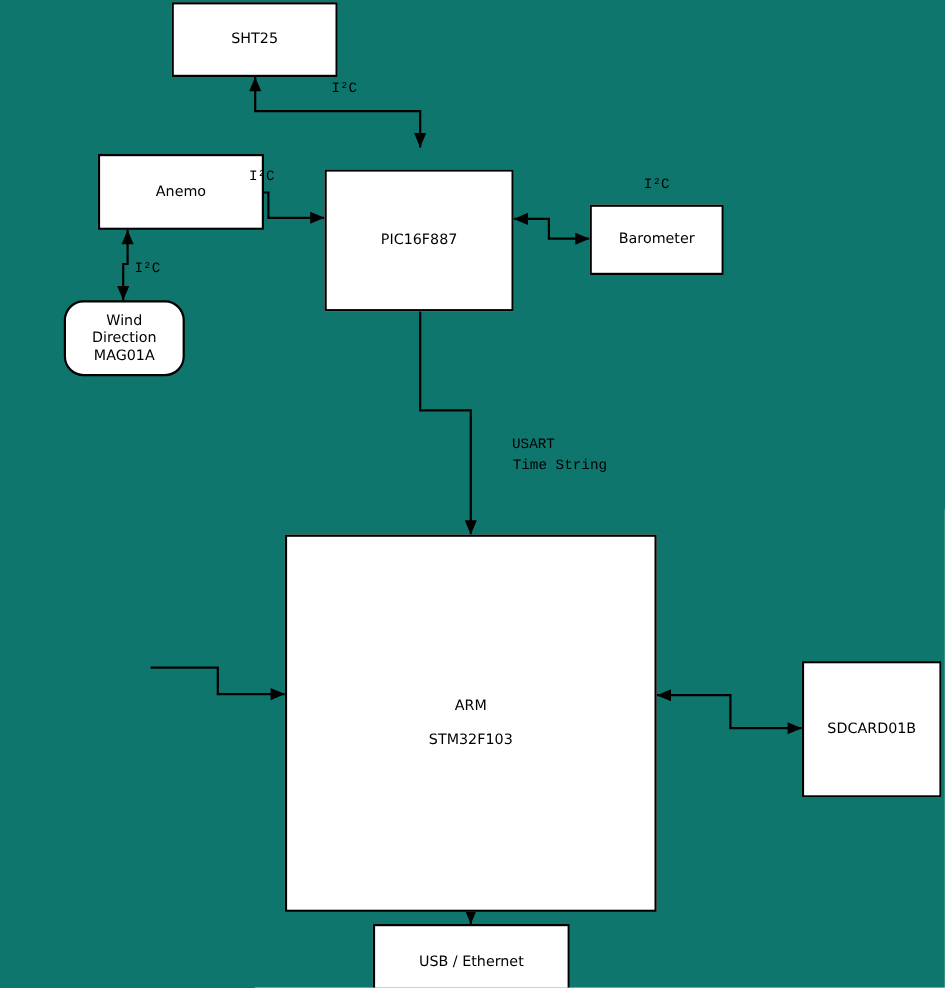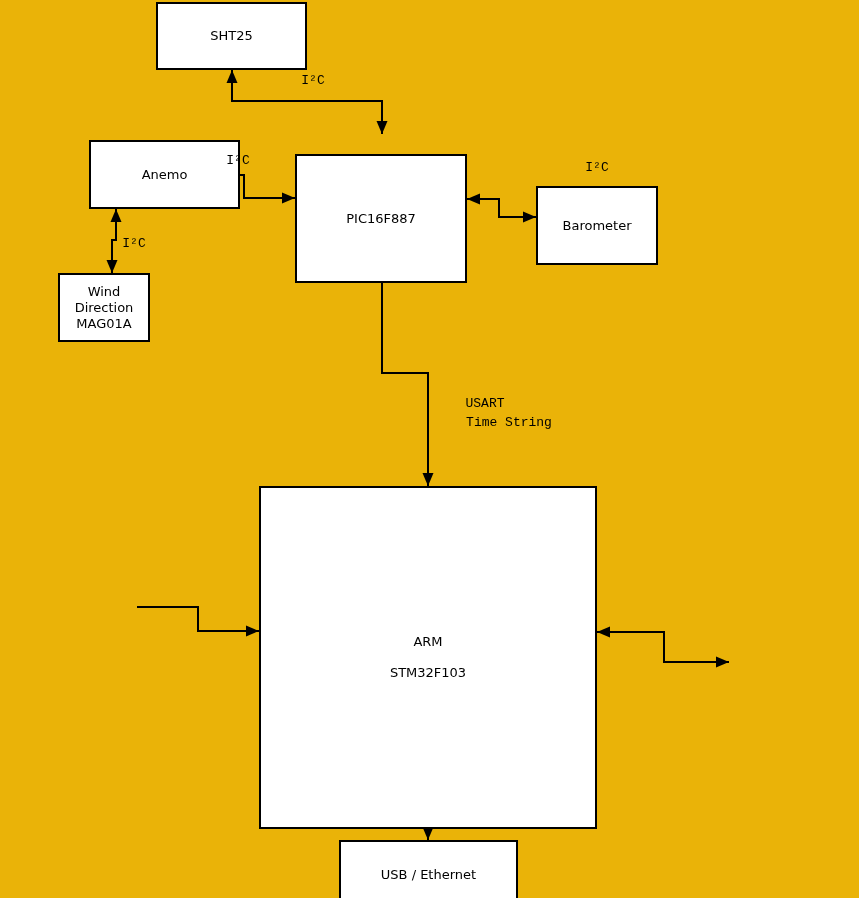--- a/index.html
+++ b/index.html
@@ -10,7 +10,7 @@
     position: relative;
     width: 859px;
     height: 898px;
-    background: #eab308;
+    background: #0f766e;
     color: #000000;
     font-size: 13px;
     overflow: hidden;

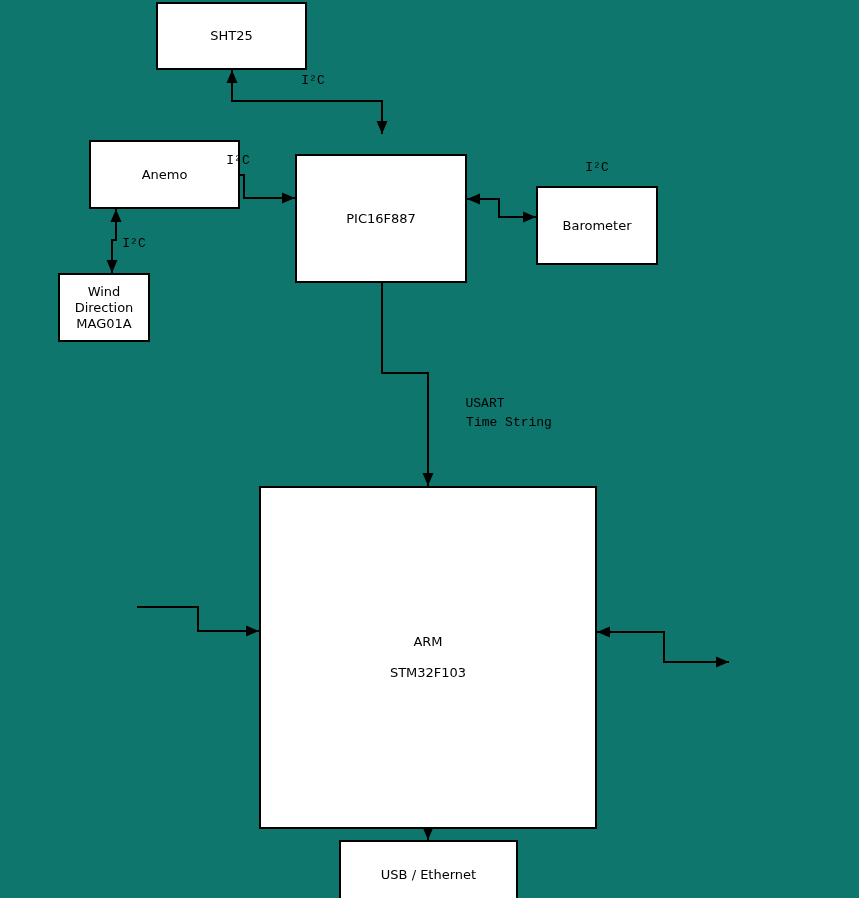--- a/index.html
+++ b/index.html
@@ -41,7 +41,7 @@
   .box-anemo     { left: 41px;  top: 140px; width: 151px; height: 69px; margin-left: 48px;  }
   .box-winddir   { left: 58px;  top: 273px; width: 92px; height: 69px;  }
   .box-pic       { left: 295px; top: 134px; width: 172px; height: 129px; margin-top: 20px; }
-  .box-barometer { left: 536px; top: 186px; width: 122px; height: 79px;  }
+  .box-barometer { left: 536px; top: 186px; width: 122px; height: 64px;  }
   .box-arm       { left: 259px; top: 486px; width: 338px; height: 343px; gap: 15px; }
   .box-gps       { left: 1px;   top: 558px; width: 136px; height: 95px;  }
   .box-sdcard    { left: 729px; top: 601px; width: 127px; height: 124px; }

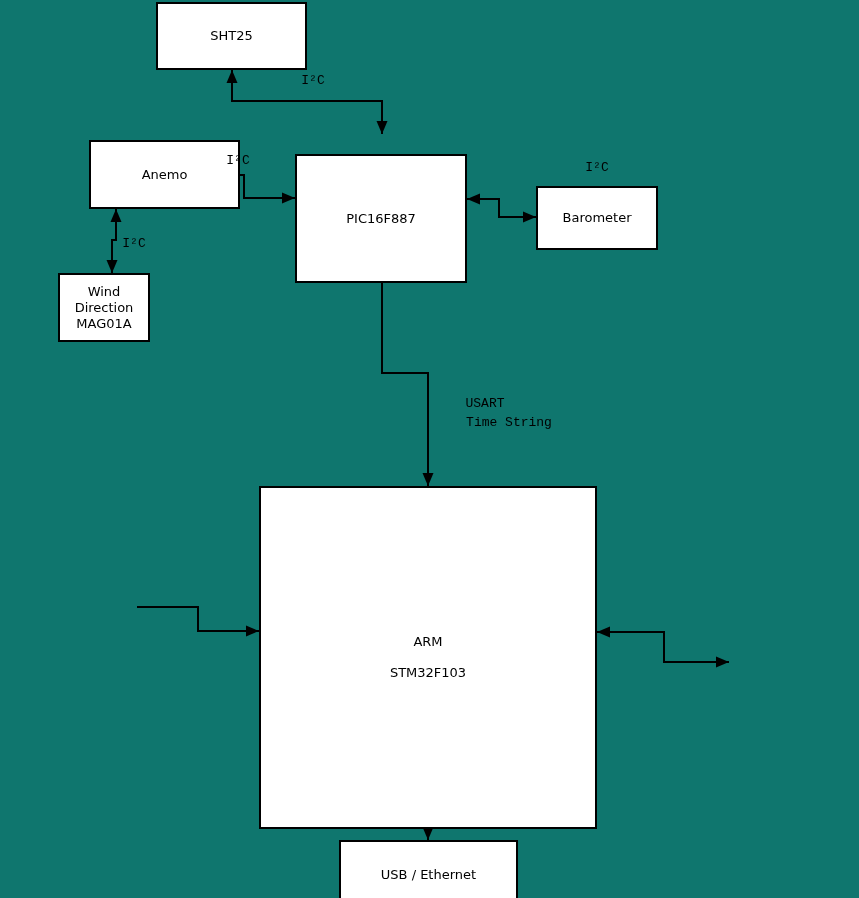--- a/index.html
+++ b/index.html
@@ -39,7 +39,7 @@
 
   .box-sht25     { left: 156px; top: 2px;   width: 151px; height: 68px;  }
   .box-anemo     { left: 41px;  top: 140px; width: 151px; height: 69px; margin-left: 48px;  }
-  .box-winddir   { left: 58px;  top: 273px; width: 92px; height: 69px;  }
+  .box-winddir   { left: 58px;  top: 273px; width: 110px; height: 69px; border-radius: 18px;  }
   .box-pic       { left: 295px; top: 134px; width: 172px; height: 129px; margin-top: 20px; }
   .box-barometer { left: 536px; top: 186px; width: 122px; height: 64px;  }
   .box-arm       { left: 259px; top: 486px; width: 338px; height: 343px; gap: 15px; }

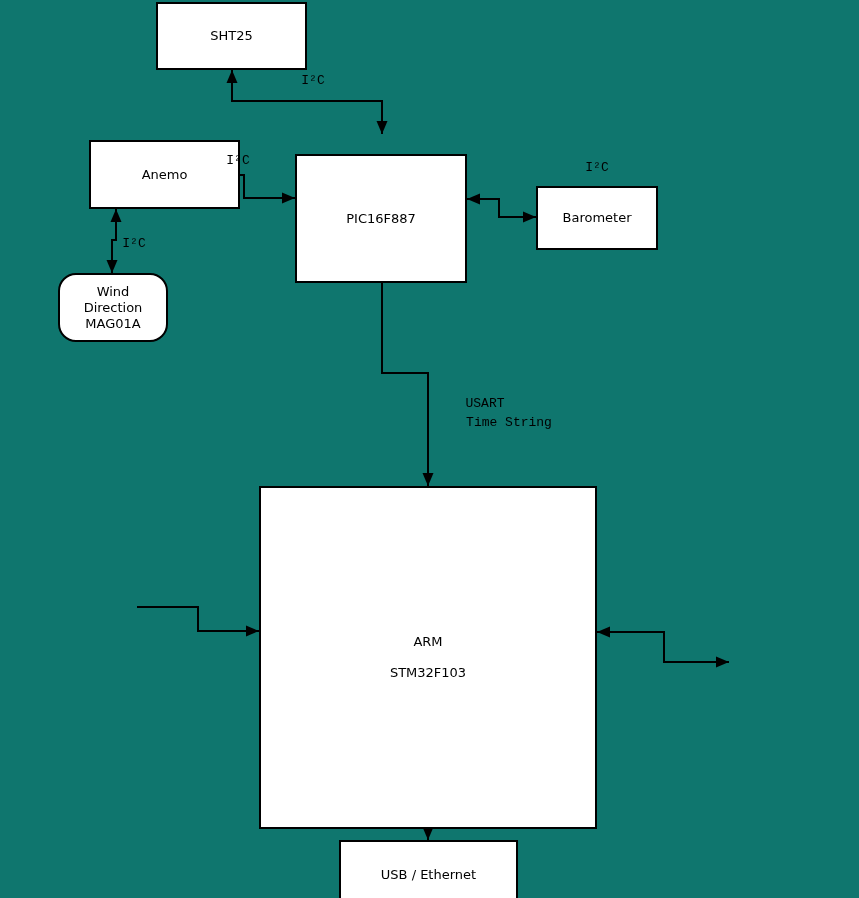--- a/index.html
+++ b/index.html
@@ -124,6 +124,9 @@
   </div>
 
 
+  <div class="box box-sdcard">
+    <span>SDCARD01B</span>
+  </div>
 
   <div class="box box-usb">
     <span>USB / Ethernet</span>

